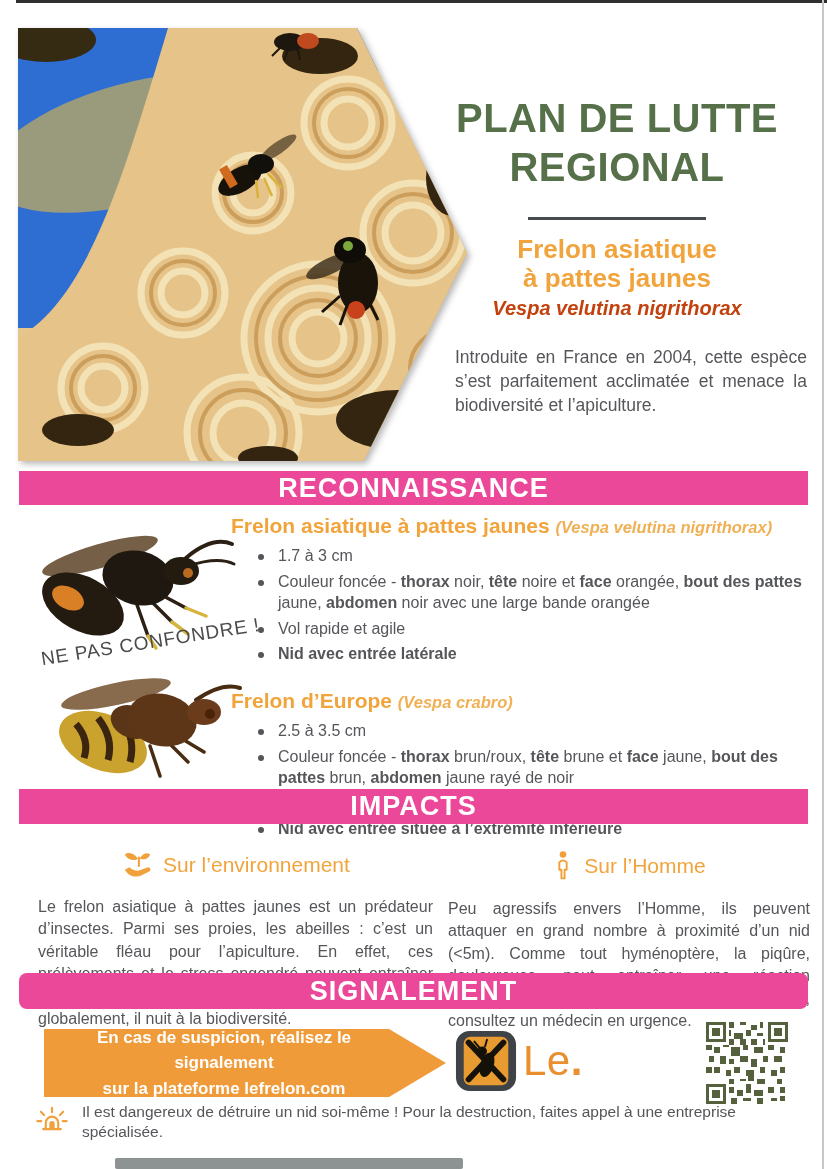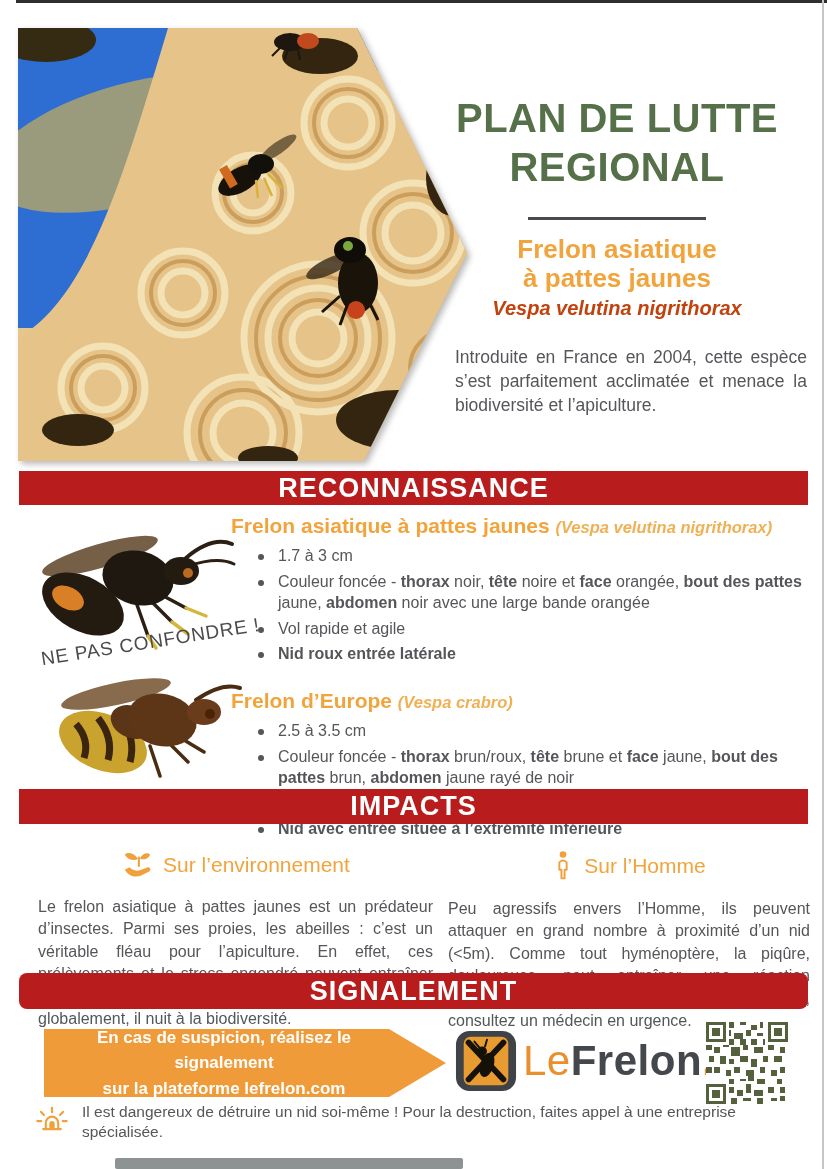--- a/index.html
+++ b/index.html
@@ -25,7 +25,7 @@
   .intro-text{position:absolute;left:455px;top:327px;width:352px;font-size:17.5px;line-height:1.38;text-align:justify;color:#55565a;}
 
   
-  .bar{position:absolute;left:19px;width:789px;background:#b91c1c;color:#ffffff;
+  .bar{position:absolute;left:19px;width:789px;background:#ec4899;color:#ffffff;
        display:flex;align-items:center;justify-content:center;
        font-weight:700;font-size:27px;letter-spacing:1px;}
   .bar-reco{top:471px;height:34px;}

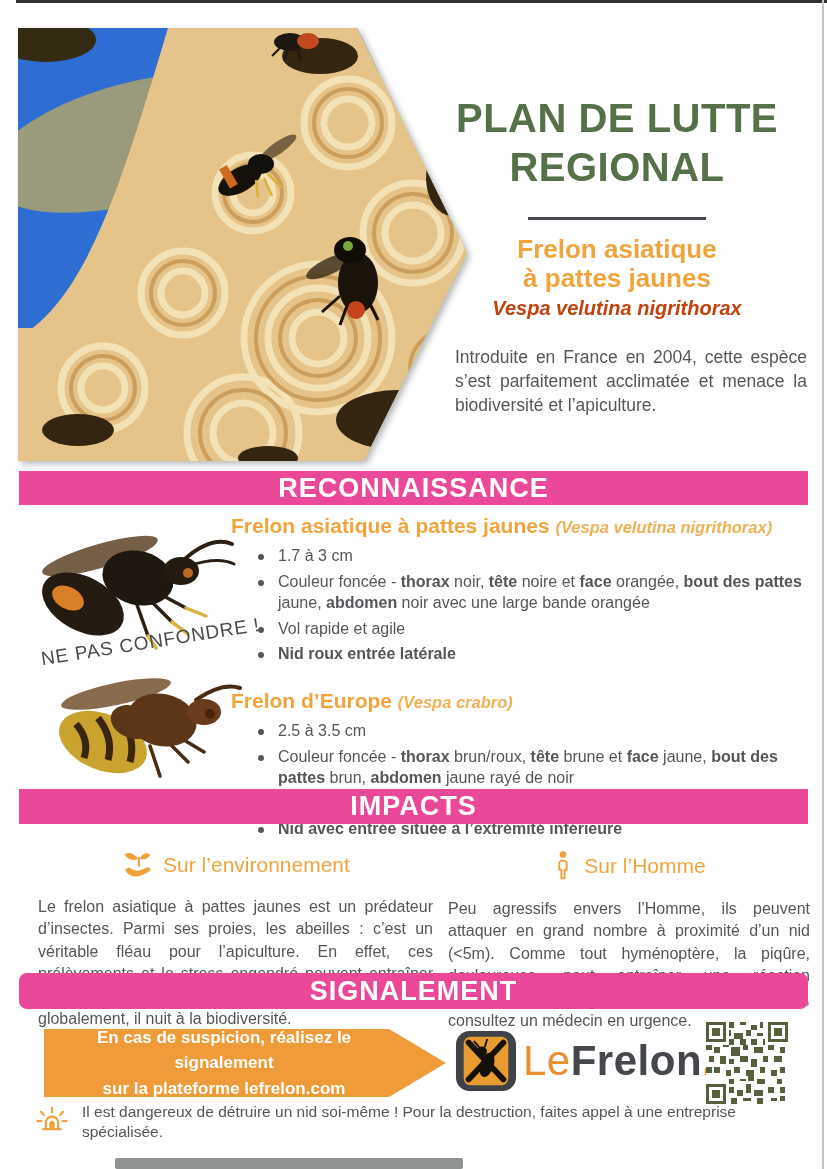--- a/index.html
+++ b/index.html
@@ -219,7 +219,7 @@
       <li><span>1.7 à 3 cm</span></li>
       <li><span>Couleur foncée - </span><span class="b">thorax</span><span> noir, </span><span class="b">tête</span><span> noire et </span><span class="b">face</span><span> orangée, </span><span class="b">bout des pattes</span><span> jaune, </span><span class="b">abdomen</span><span> noir avec une large bande orangée</span></li>
       <li><span>Vol rapide et agile</span></li>
-      <li><span class="b">Nid roux entrée latérale</span></li>
+      <li><span class="b">Nid avec entrée latérale</span></li>
     </ul>
   </div>
 

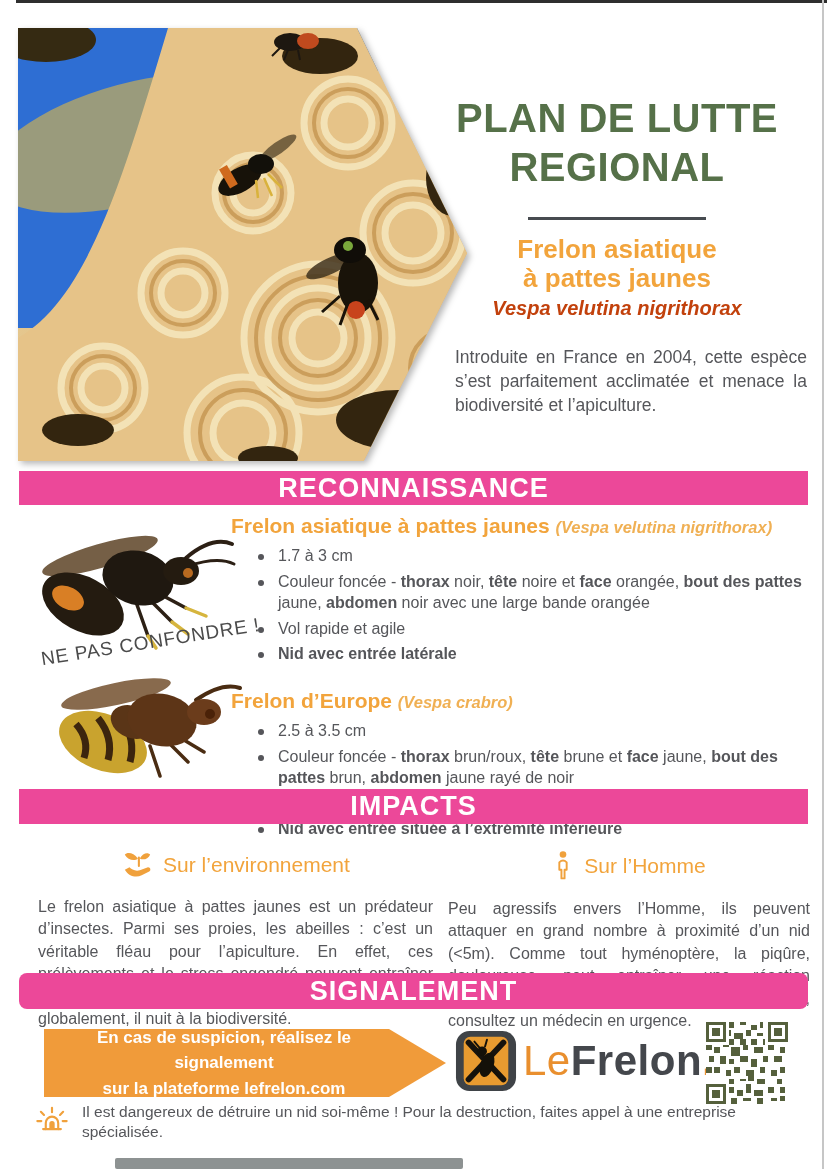--- a/index.html
+++ b/index.html
@@ -292,7 +292,6 @@
     </svg>
     <div class="logo-word">
       <span class="logo-le">Le</span>
-        <span class="logo-frelon">Frelon</span>
         <span class="logo-dot">.</span>
     </div>
   </div>

